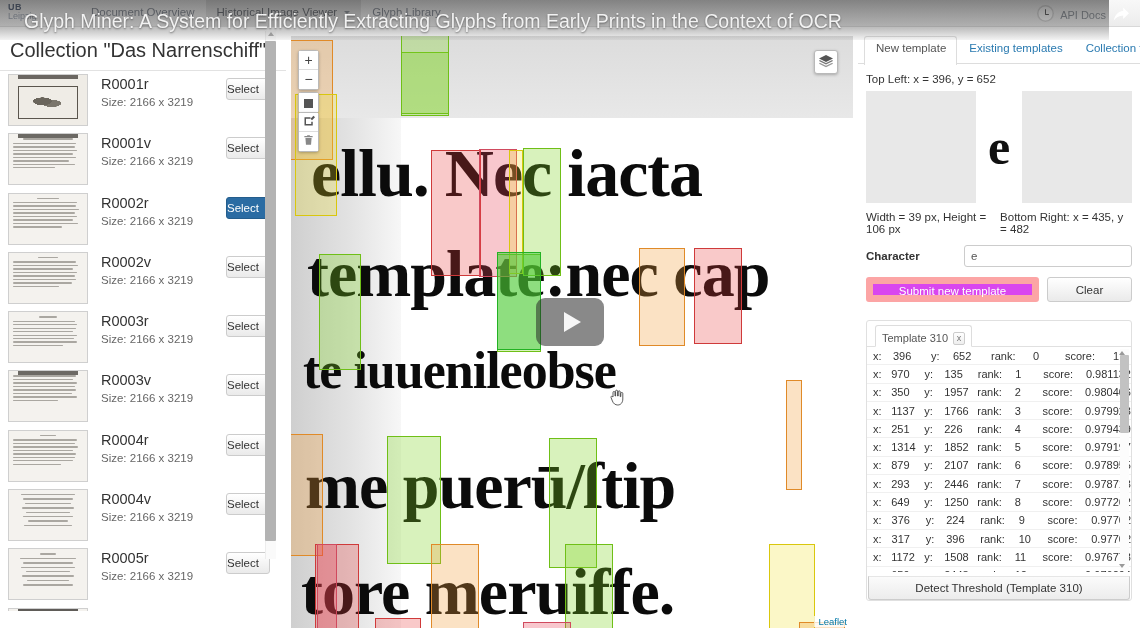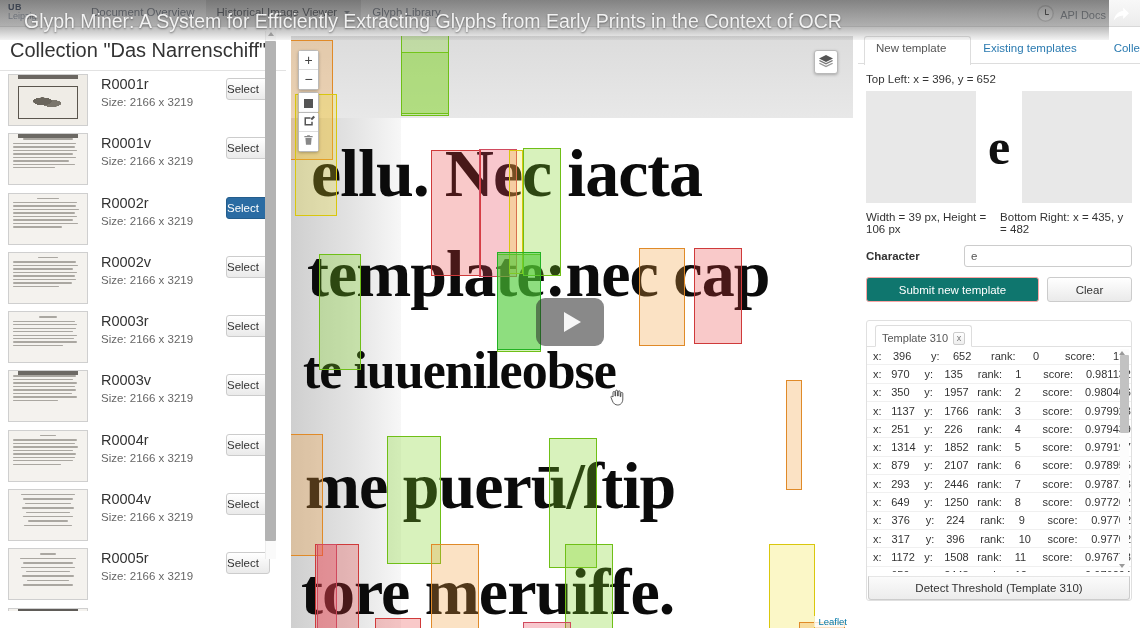--- a/index.html
+++ b/index.html
@@ -193,7 +193,7 @@
   }
   .tabs { display: flex; border-bottom: 1px solid #ddd; height: 28px; padding-left: 6px; }
   .tab {
-    padding: 5px 24px 0 11px; font-size: 11.5px; color: #2a7ab0; cursor: pointer;
+    padding: 5px 10px 0 11px; font-size: 11.5px; color: #2a7ab0; cursor: pointer;
     border: 1px solid transparent; border-bottom: none; white-space: nowrap;
   }
   .tab.active {

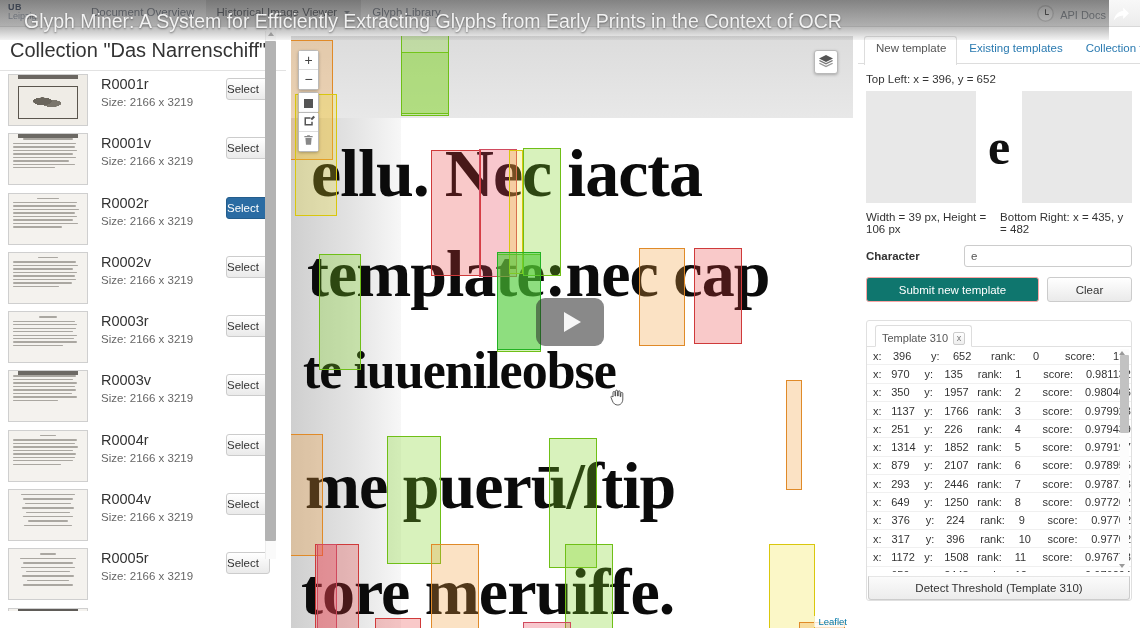--- a/index.html
+++ b/index.html
@@ -227,7 +227,7 @@
   }
   .btn-row { display: flex; gap: 8px; padding: 10px 8px 0 8px; }
   .btn-primary {
-    flex: 1 1 auto; height: 25px; background: #0f766e; border: 1px solid #fca5a5;
+    flex: 1 1 auto; height: 25px; background: #d946ef; border: 7px solid #fca5a5;
     border-radius: 3px; color: #fff; font-size: 11.5px; cursor: pointer;
   }
   .btn-default {

